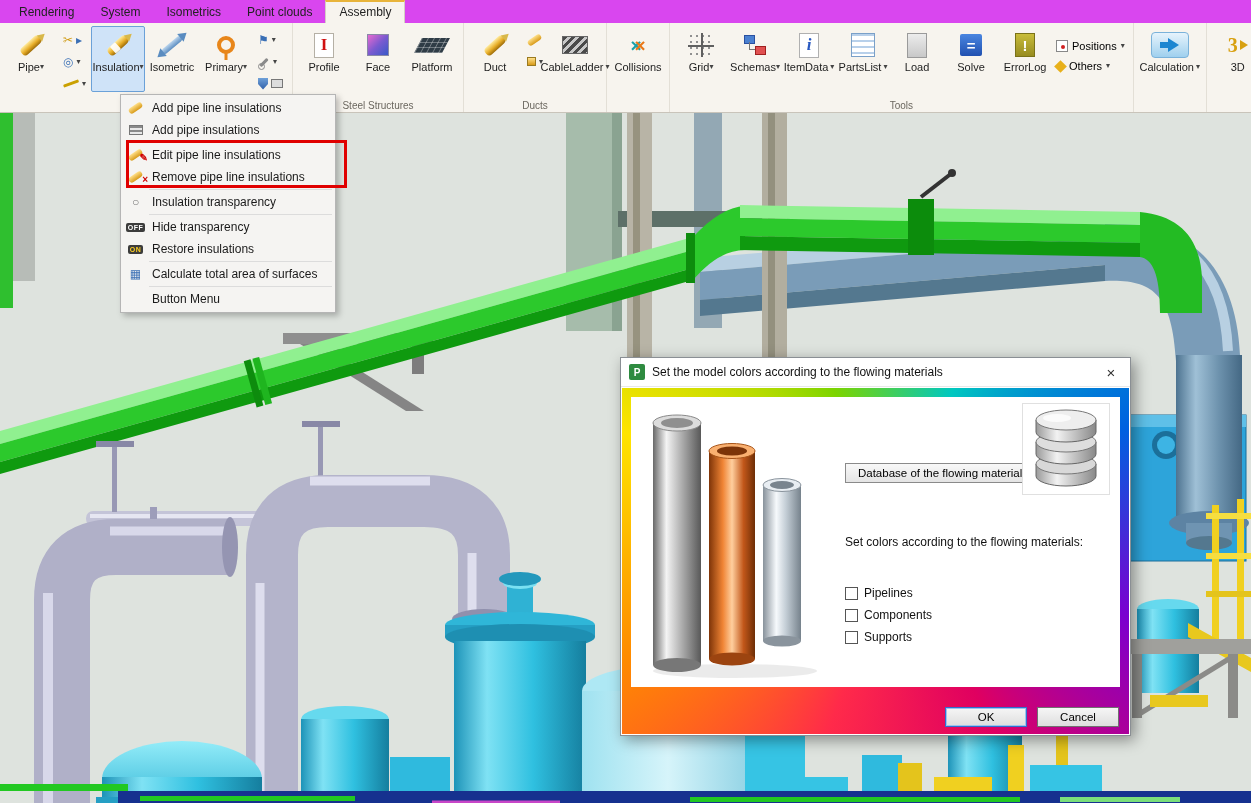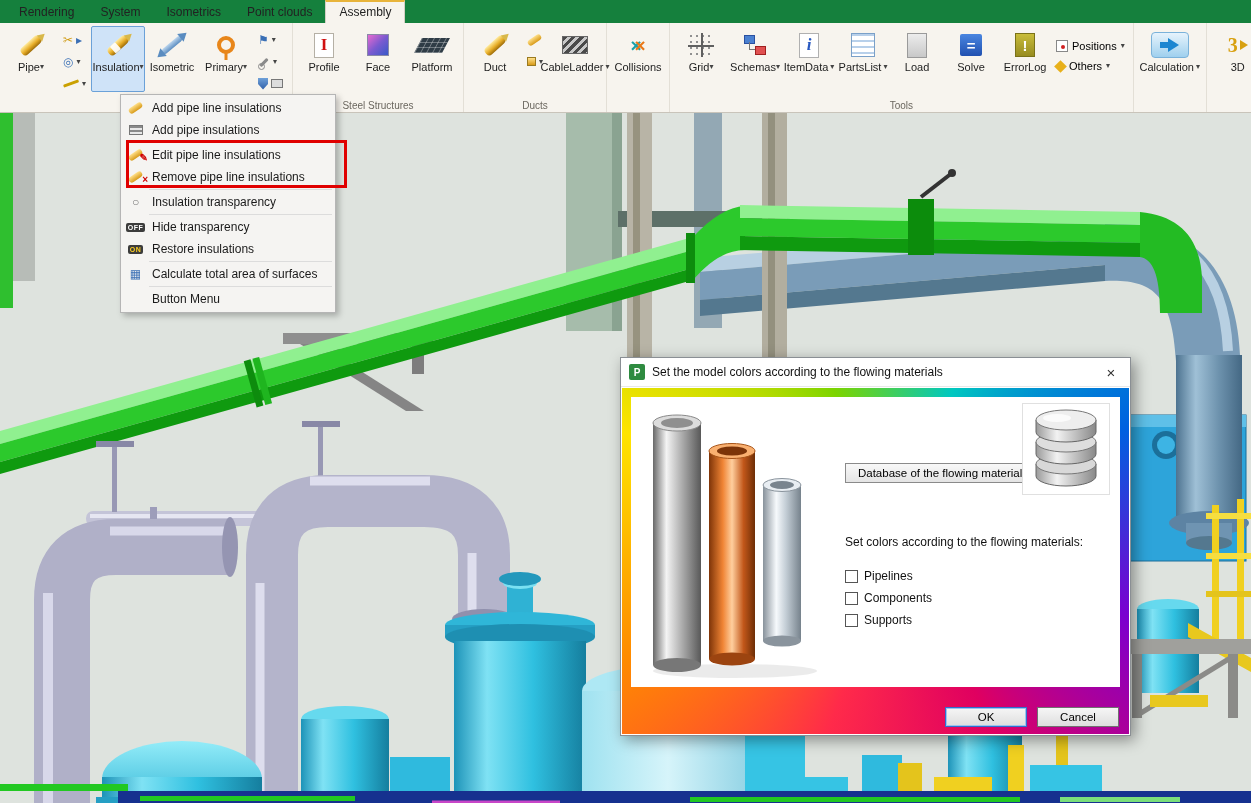--- a/index.html
+++ b/index.html
@@ -7,7 +7,7 @@
   .stage { position:relative; width:1251px; height:803px; overflow:hidden; background:#fff; }
 
   
-  .menubar { height:23px; background:#15803d; display:flex; align-items:flex-end; padding-left:6px; font-size:12px; color:#222; }
+  .menubar { height:23px; background:#d946ef; display:flex; align-items:flex-end; padding-left:6px; font-size:12px; color:#222; }
   .tab { padding:4px 13px 4px; cursor:default; }
   .tab.active { background:#f7f4ee; border:1px solid #d4cfc4; border-bottom:none; border-top:2px solid #e8b43a; padding-top:3px; }
 

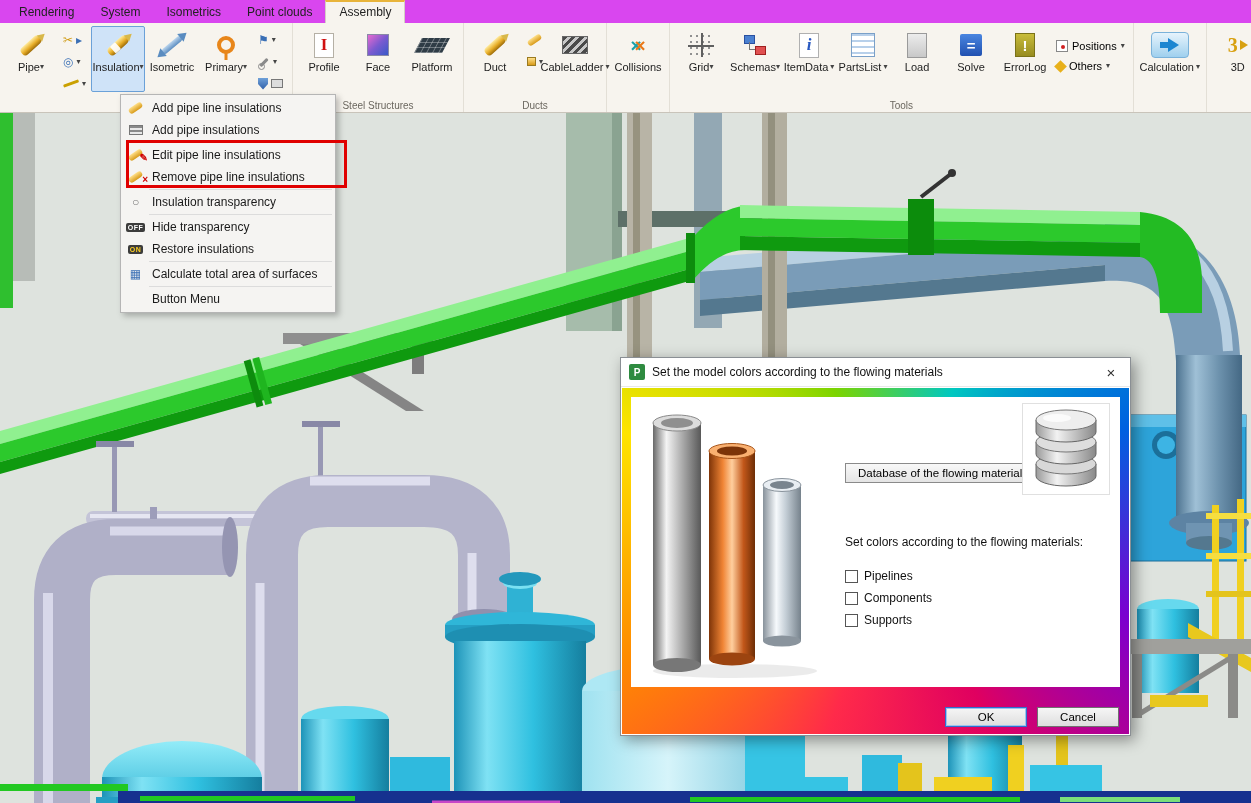--- a/index.html
+++ b/index.html
@@ -101,7 +101,7 @@
   .db-icon-card { position:absolute; right:10px; top:6px; width:88px; height:92px; background:#fff; border:1px solid #e0e0e0; display:flex; align-items:center; justify-content:center; }
   .db-btn { margin-top:58px; width:196px; height:20px; font-size:11.5px; font-family:"Liberation Sans",sans-serif; border:1px solid #8a8a8a; background:linear-gradient(#f8f8f8,#e4e4e4); cursor:default; }
   .instruction { margin-top:52px; font-size:12px; color:#111; }
-  .cblist { margin-top:16px; }
+  .cblist { margin-top:33px; }
   .cbrow { display:flex; align-items:center; gap:6px; height:22px; font-size:12px; color:#111; }
   .cb { width:13px; height:13px; border:1px solid #555; background:#fff; display:inline-block; }
   .btnrow { position:absolute; right:10px; bottom:7px; display:flex; gap:10px; }

